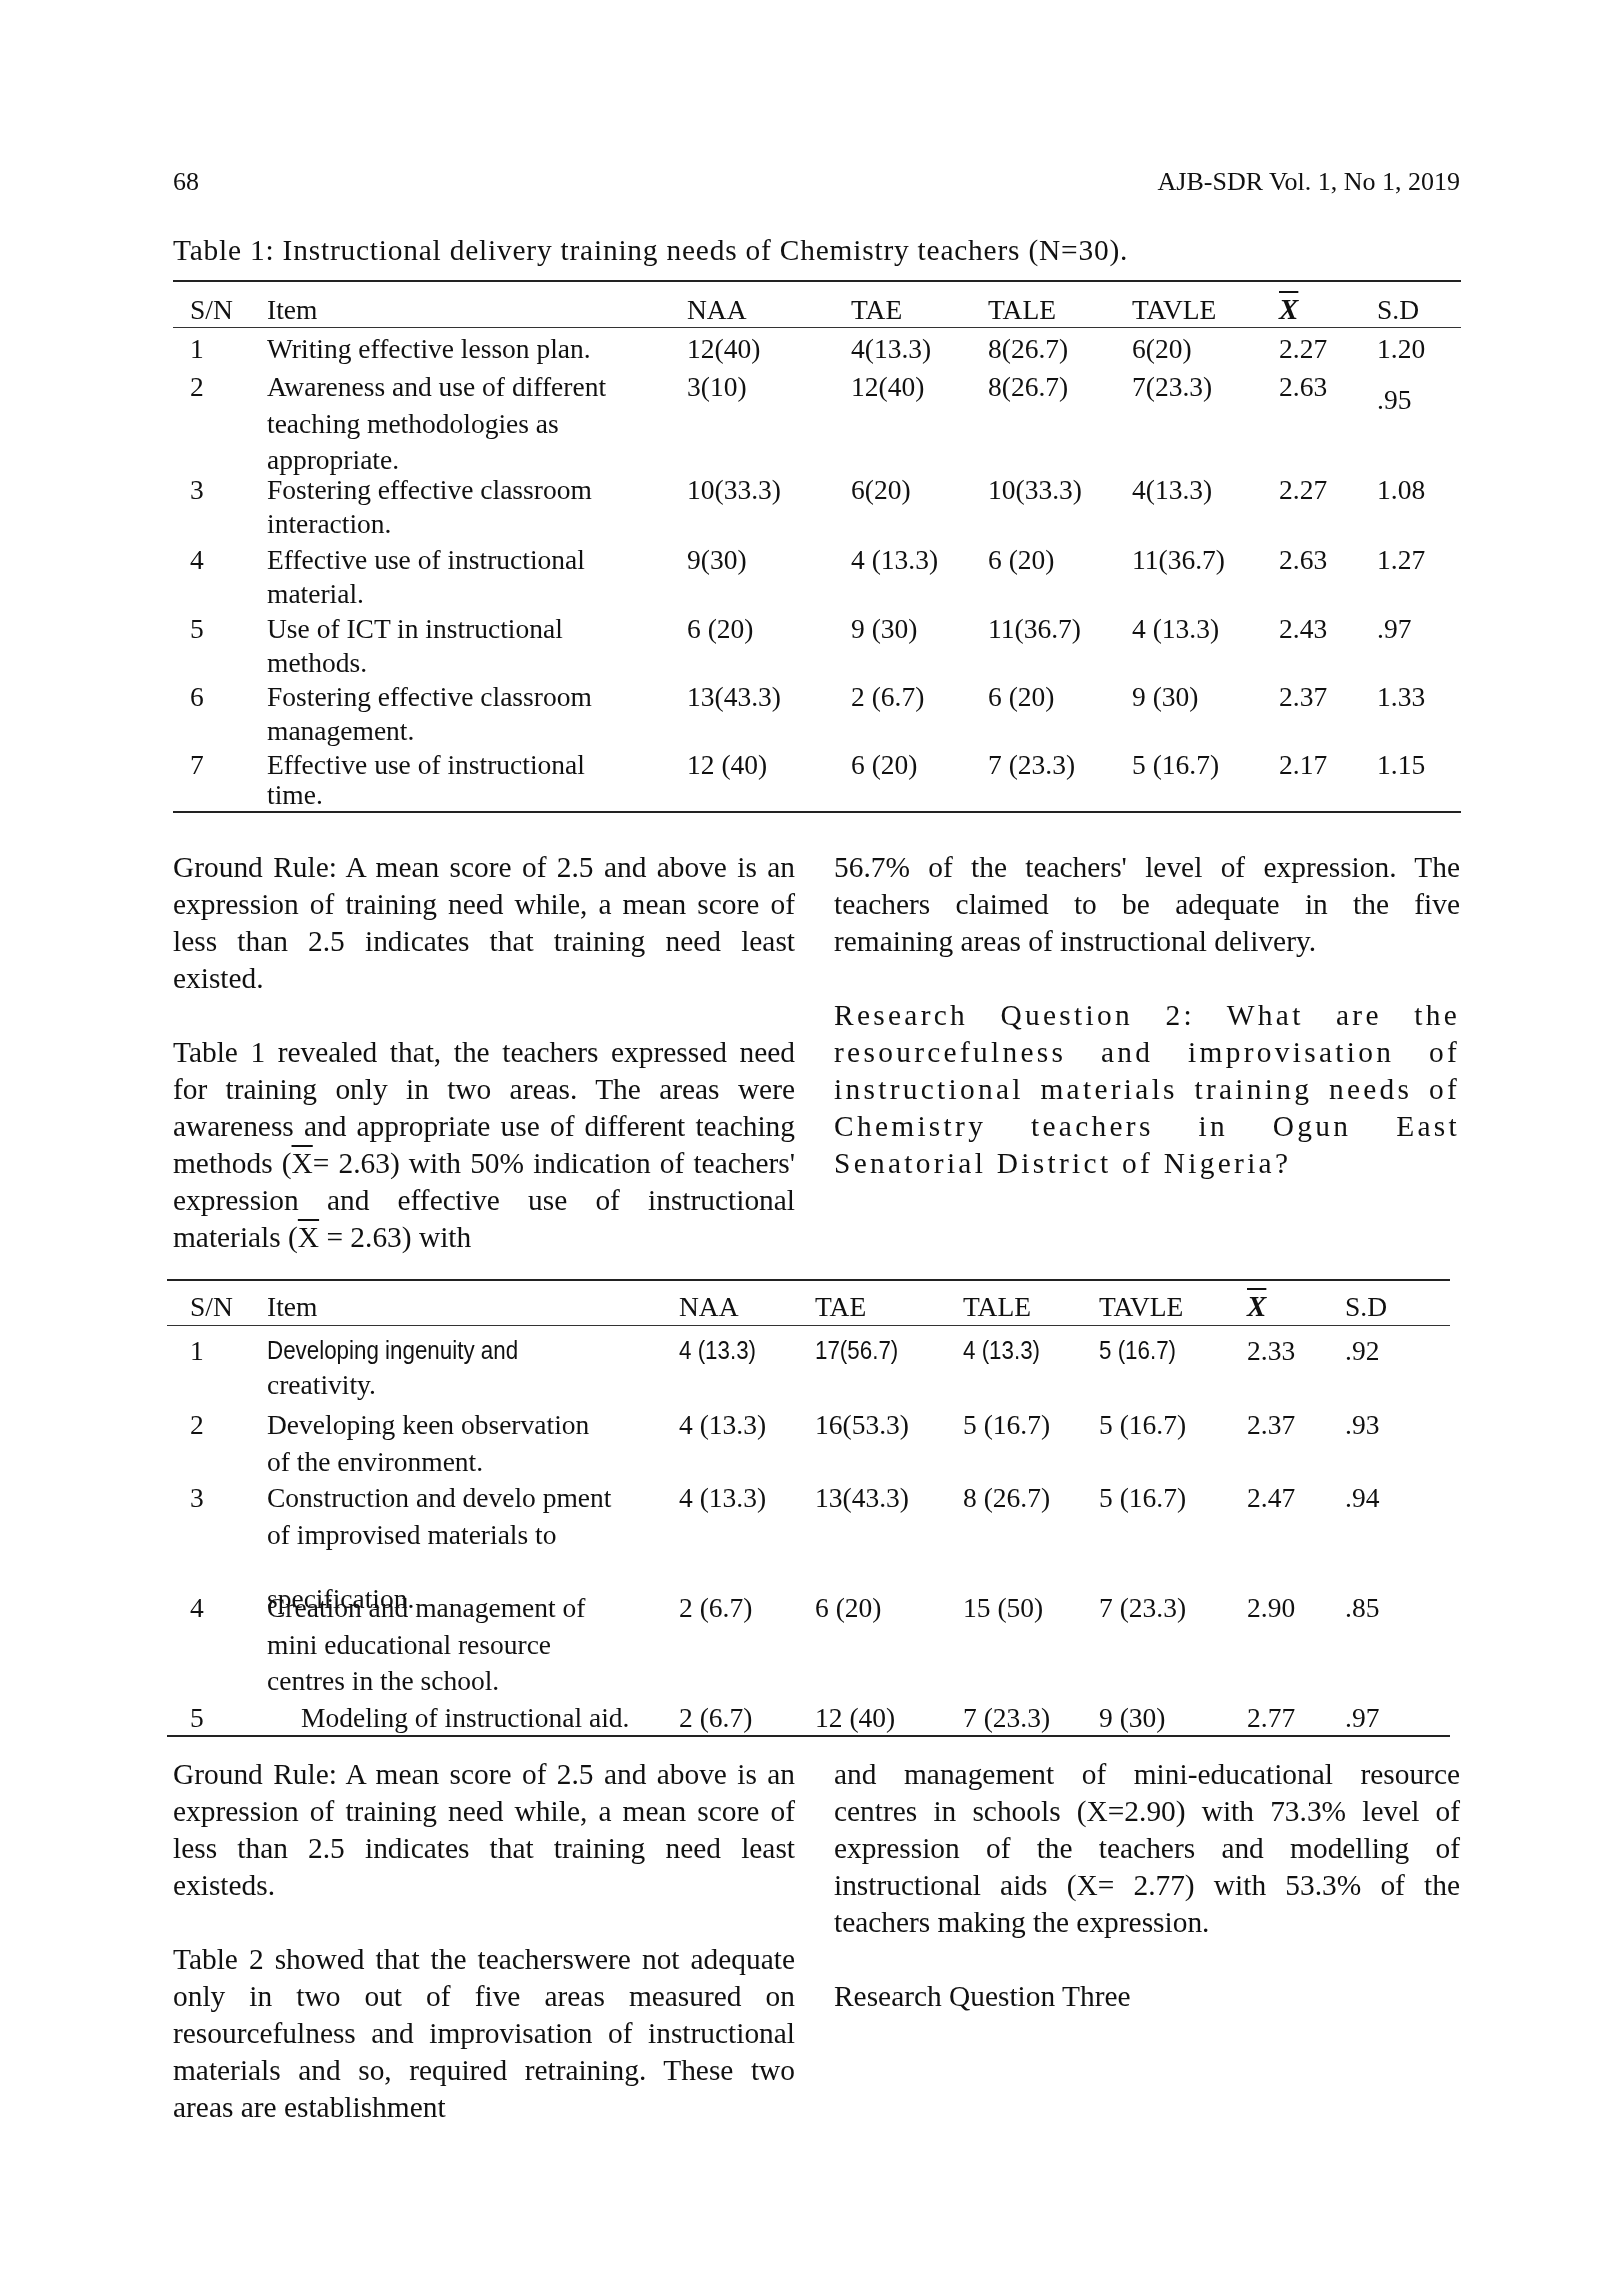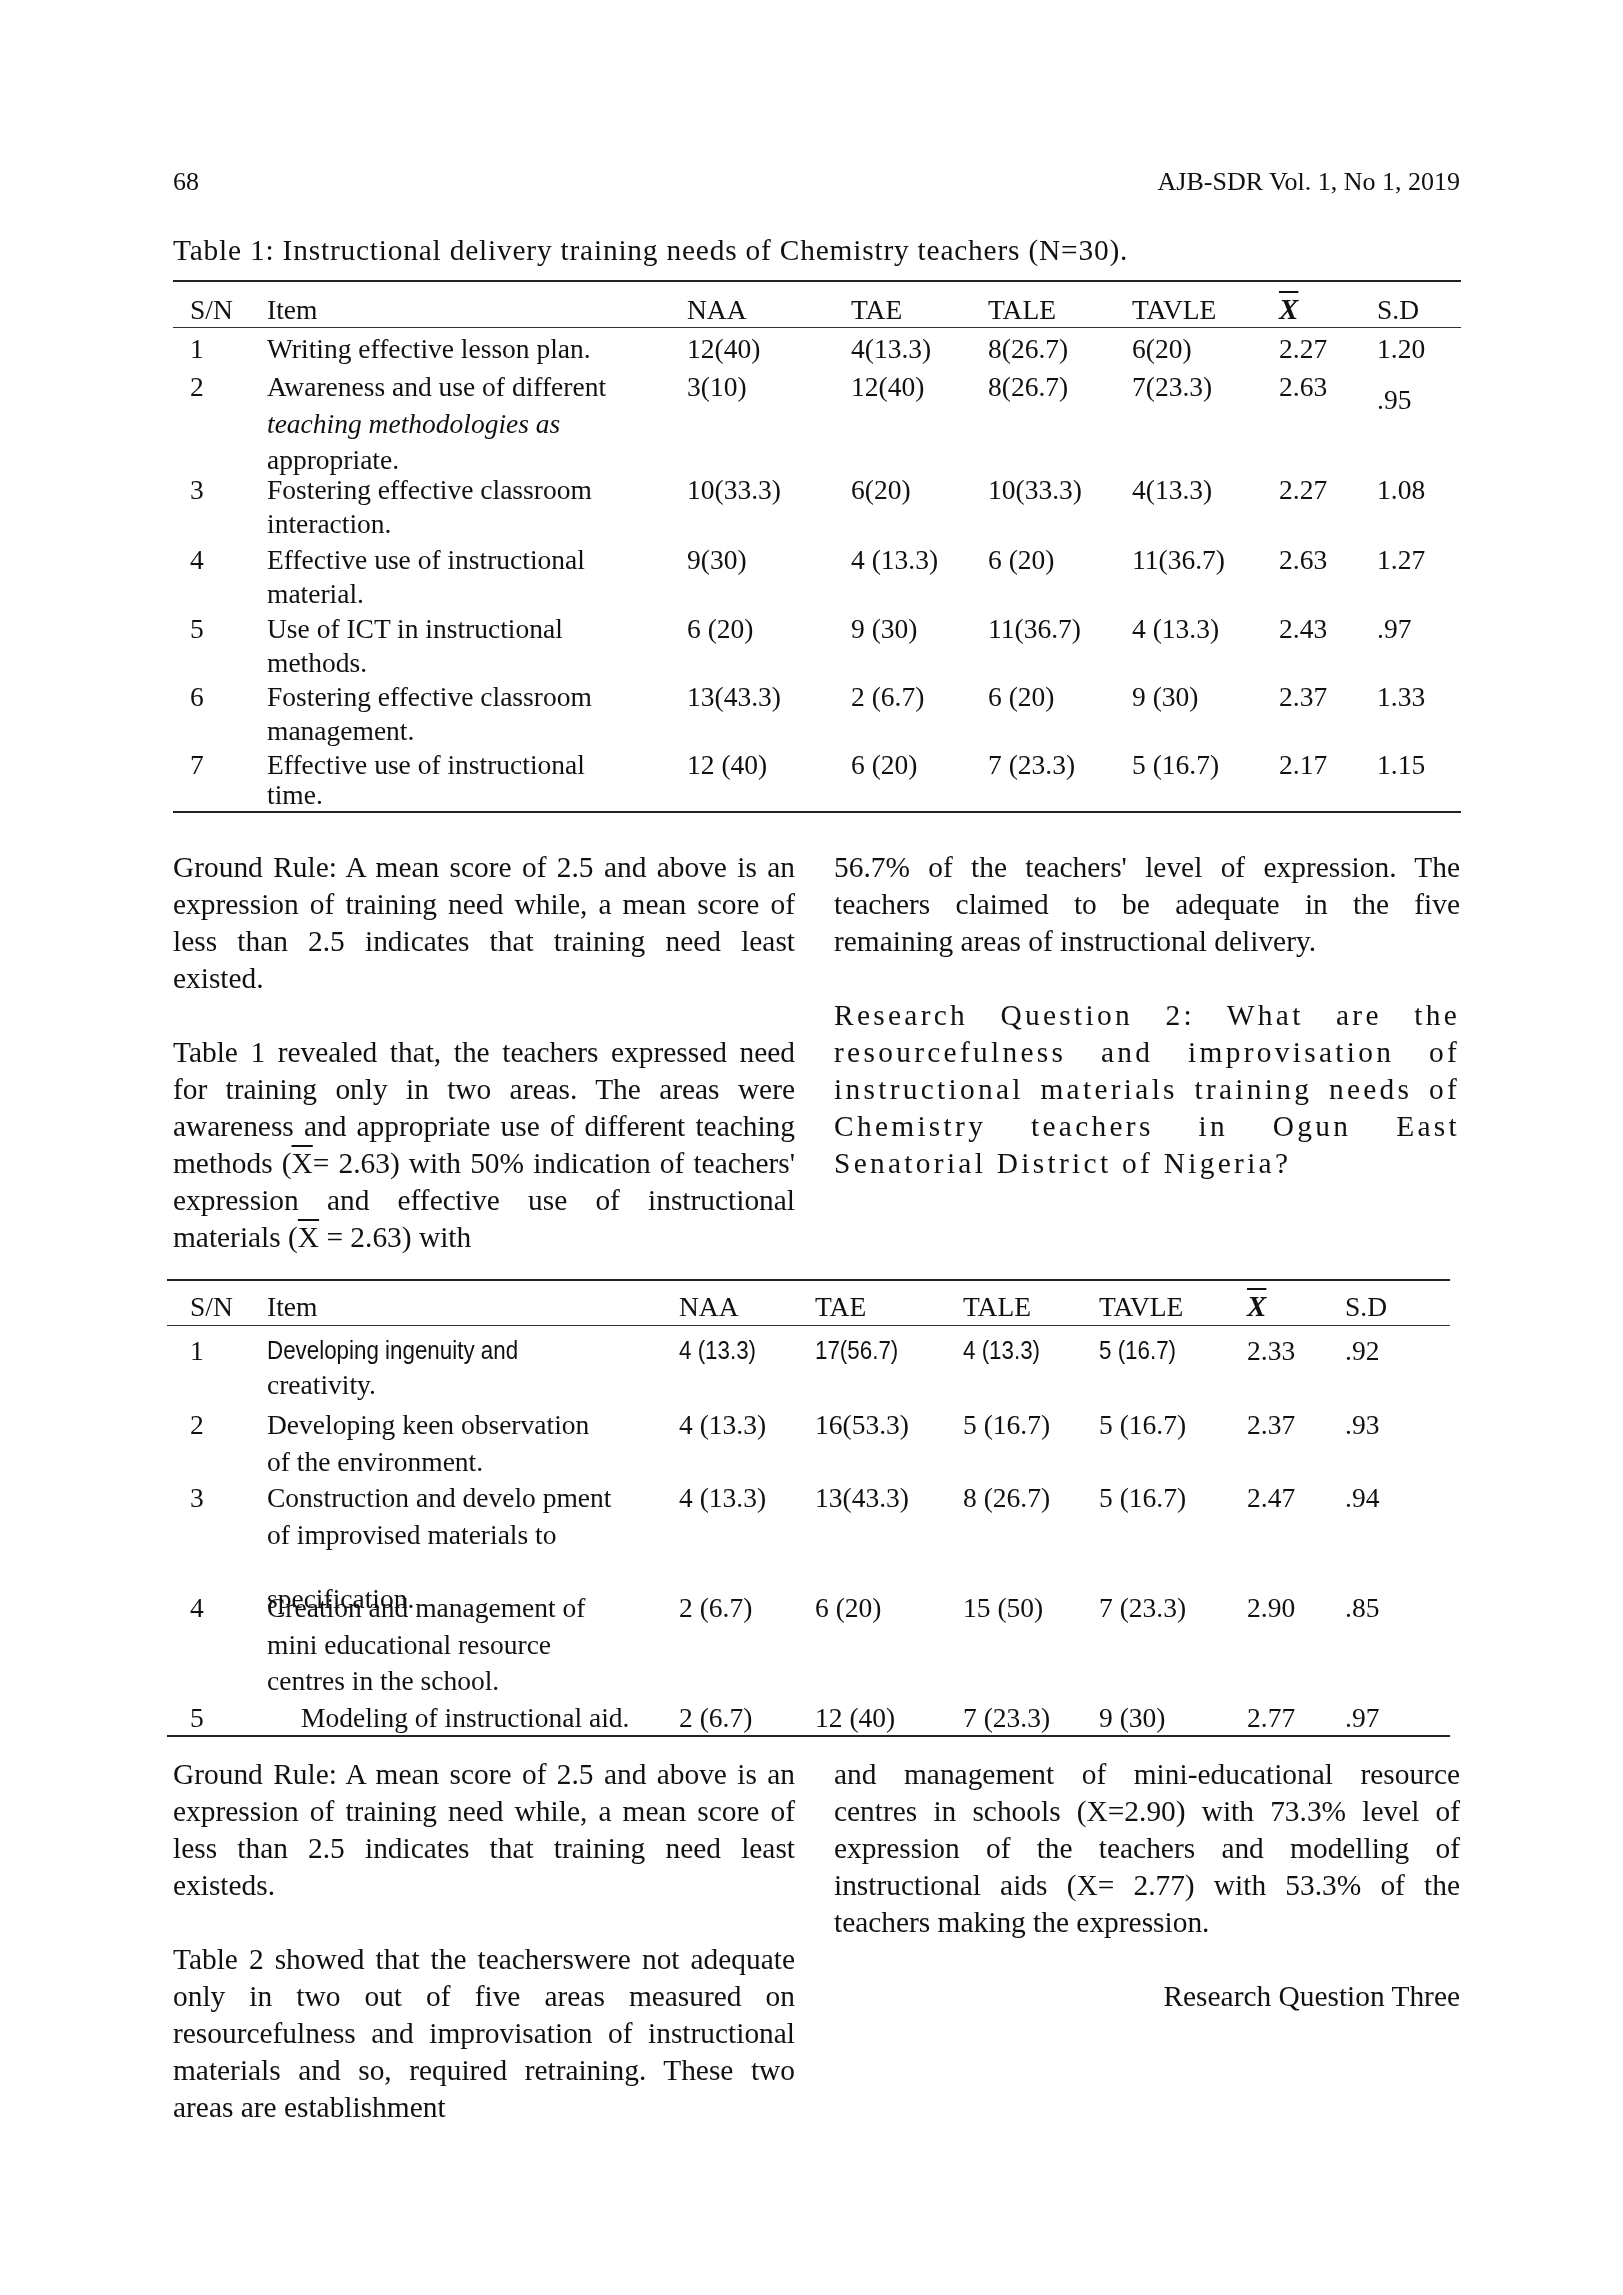--- a/index.html
+++ b/index.html
@@ -56,7 +56,7 @@
   <div class="tbl" style="left:0; top:368px;">
     <span class="cell" style="left:190px;">2</span>
     <span class="cell" style="left:267px;">Awareness and use of different</span>
-    <span class="cell" style="left:267px; top:37px;font-style:italic;">teaching methodologies as</span>
+    <span class="cell" style="left:267px; top:37px;">teaching methodologies as</span>
     <span class="cell" style="left:267px; top:73px;">appropriate.</span>
     <span class="cell" style="left:687px;">3(10)</span>
     <span class="cell" style="left:851px;">12(40)</span>

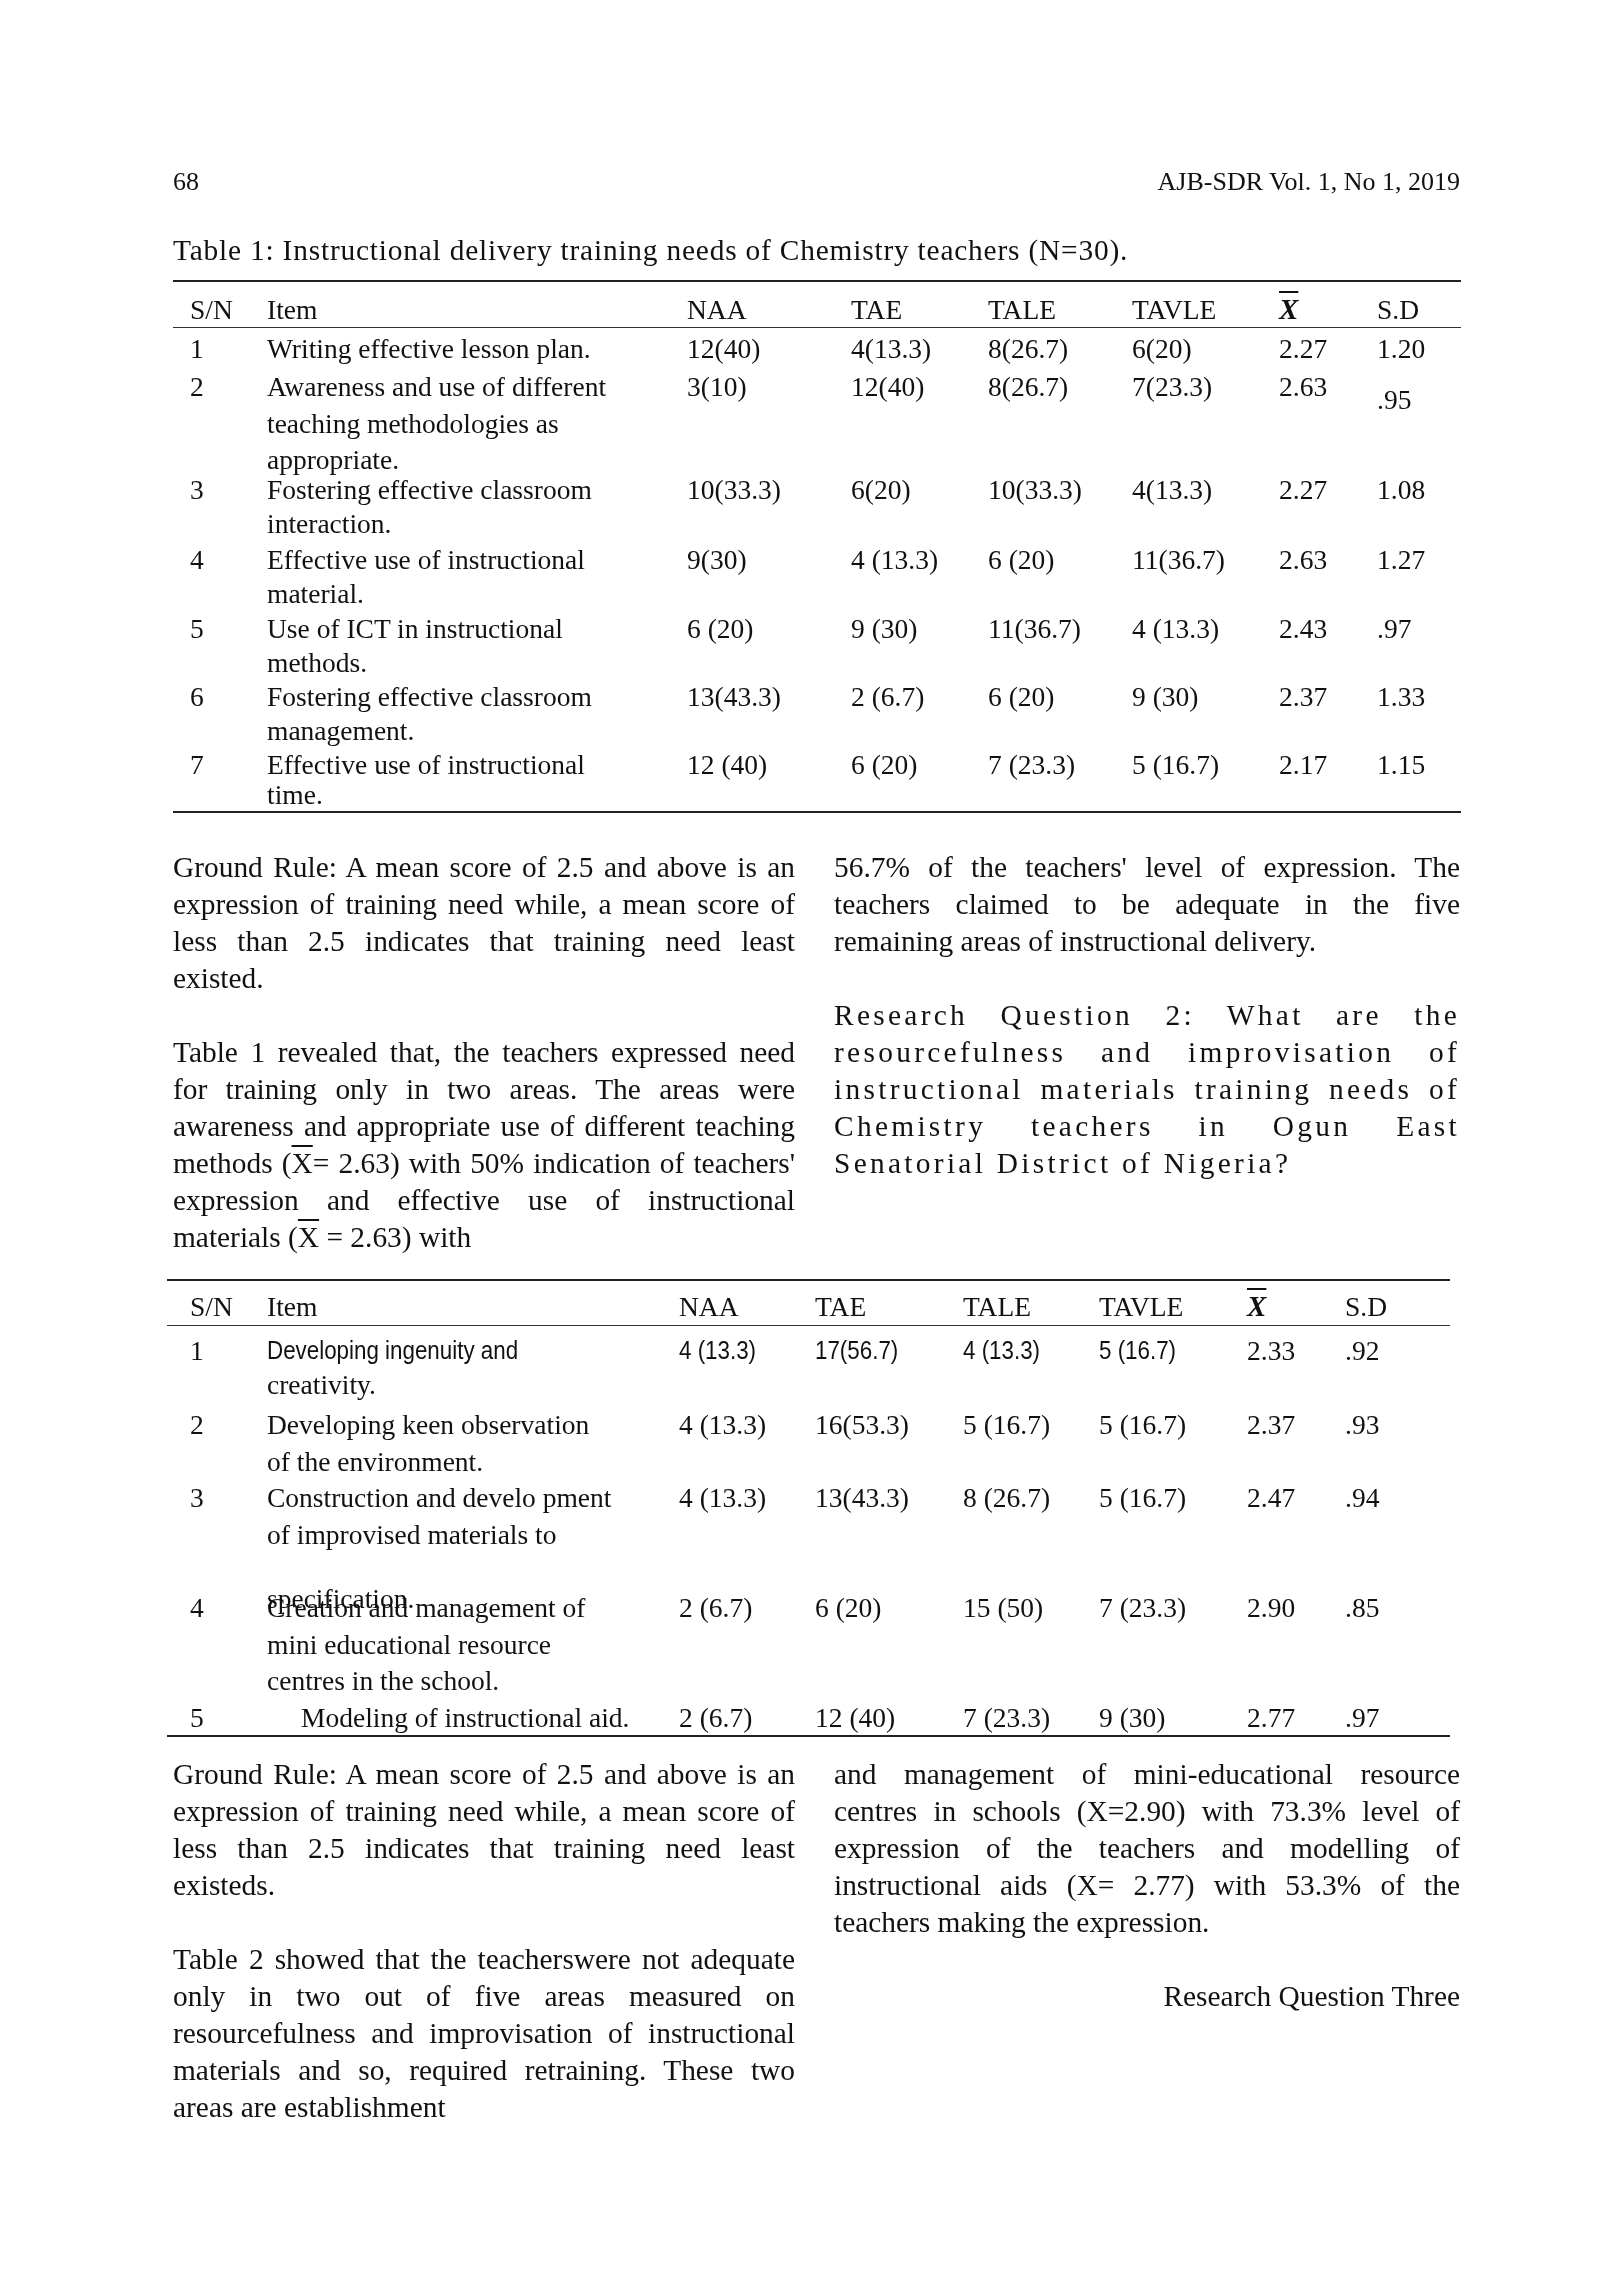--- a/index.html
+++ b/index.html
@@ -220,7 +220,7 @@
 </div>
 <div class="col" style="left:834px; top:1756px; width:626px;">
   <p>and management of mini-educational resource centres in schools (X=2.90) with 73.3% level of expression of the teachers and modelling of instructional aids (X= 2.77) with 53.3% of the teachers making the expression.</p>
-  <p class="tight" style="text-align:right;font-family:Liberation Serif, serif;">Research Question Three</p>
+  <p class="tight" style="text-align:left;font-family:Liberation Serif, serif;">Research Question Three</p>
 </div>
 
 

